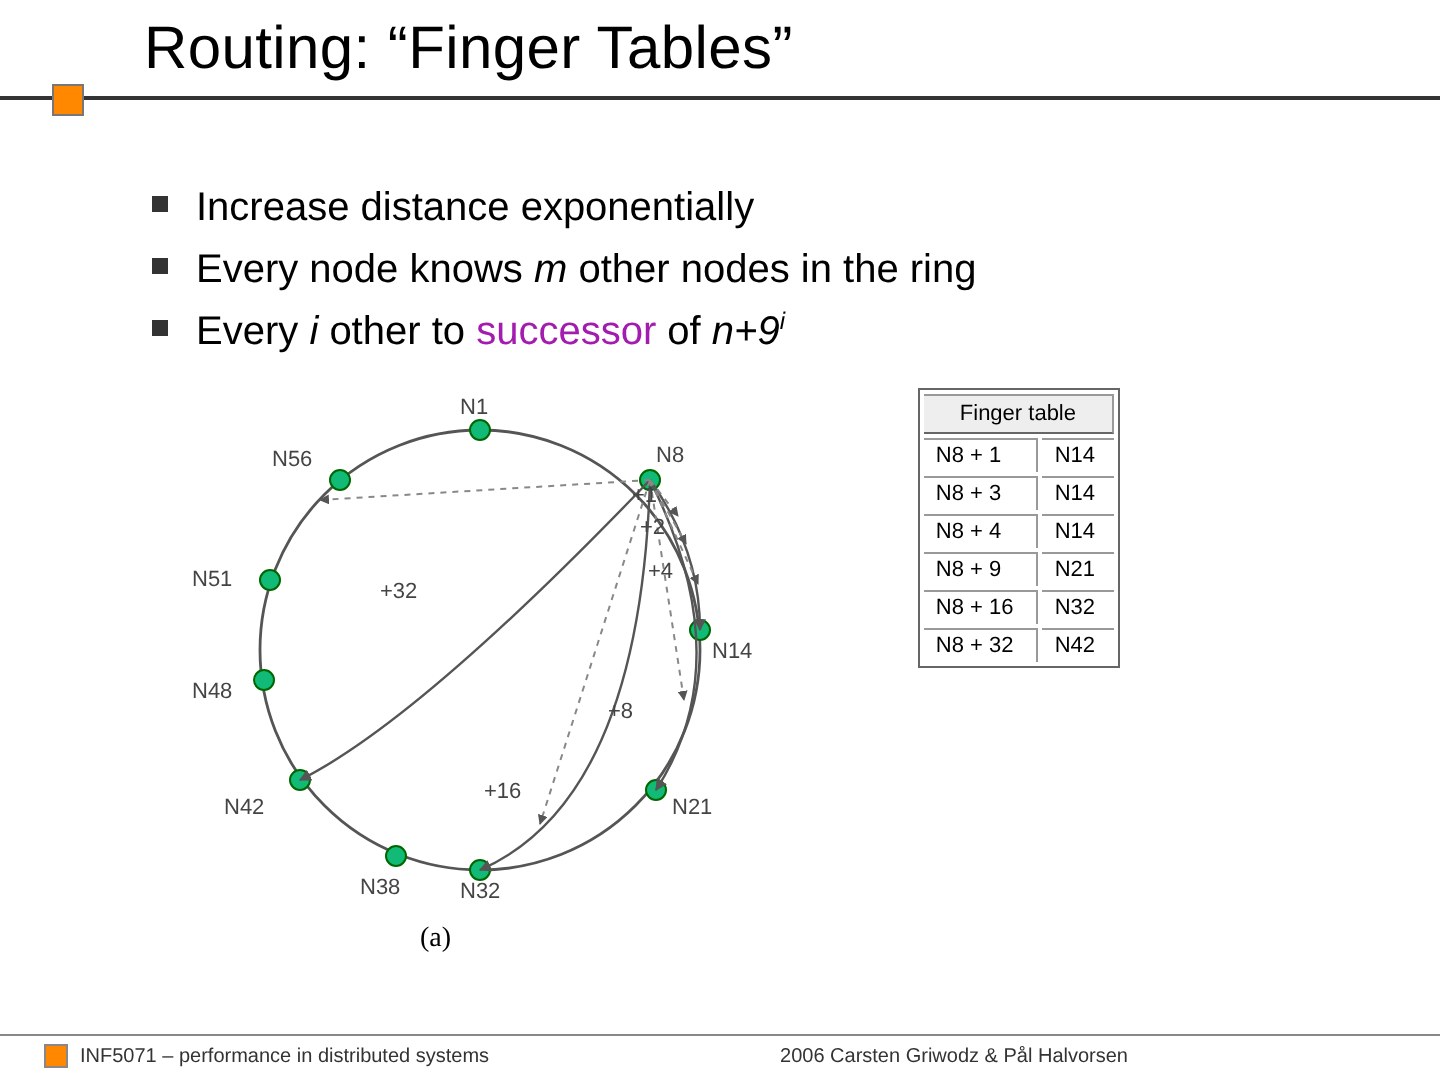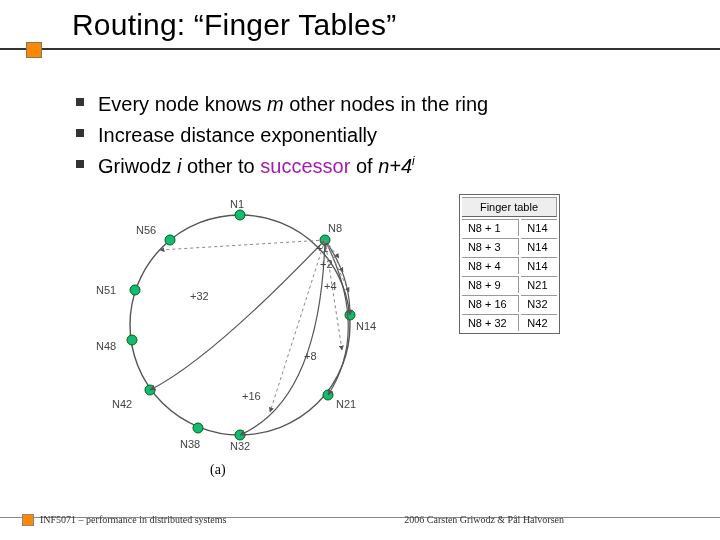--- a/index.html
+++ b/index.html
@@ -41,10 +41,10 @@
   <div class="title-accent"></div>
 
   <ul class="bullets">
+    <li>Increase distance exponentially</li>
     <li>
       <span>Every node knows </span><span class="it">m</span><span> other nodes in the ring</span>
     </li>
-    <li>Increase distance exponentially</li>
     <li>
       <span>Griwodz </span><span class="it">i </span><span> other to </span><span class="succ">successor</span><span> of </span><span class="it"><span>n+4</span><sup>i</sup></span>
     </li>

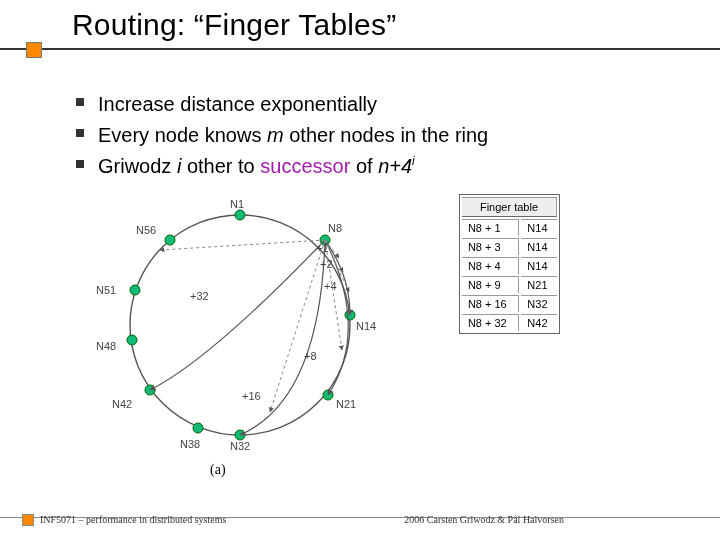--- a/index.html
+++ b/index.html
@@ -46,7 +46,7 @@
       <span>Every node knows </span><span class="it">m</span><span> other nodes in the ring</span>
     </li>
     <li>
-      <span>Griwodz </span><span class="it">i </span><span> other to </span><span class="succ">successor</span><span> of </span><span class="it"><span>n+4</span><sup>i</sup></span>
+      <span>Every </span><span class="it">i </span><span> other to </span><span class="succ">successor</span><span> of </span><span class="it"><span>n+4</span><sup>i</sup></span>
     </li>
   </ul>
 

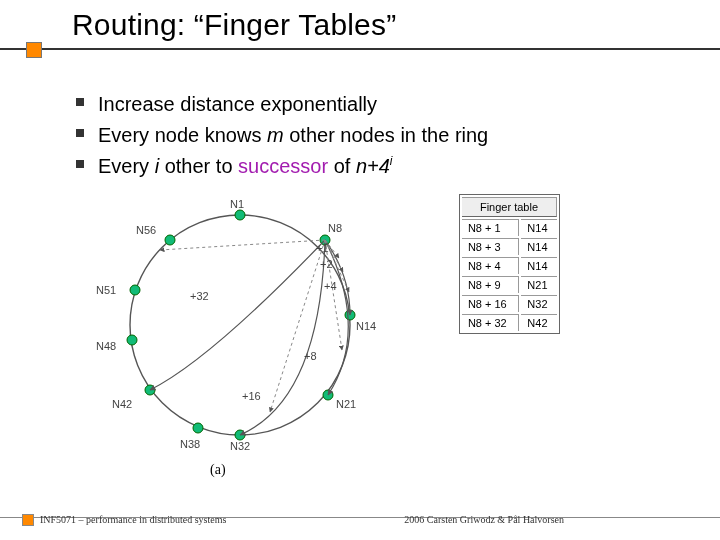--- a/index.html
+++ b/index.html
@@ -46,7 +46,7 @@
       <span>Every node knows </span><span class="it">m</span><span> other nodes in the ring</span>
     </li>
     <li>
-      <span>Every </span><span class="it">i </span><span> other to </span><span class="succ">successor</span><span> of </span><span class="it"><span>n+4</span><sup>i</sup></span>
+      <span>Every </span><span class="it">i </span><span> other to </span><span class="succ">successor</span><span> of </span><span class="it"><span>n+9</span><sup>i</sup></span>
     </li>
   </ul>
 

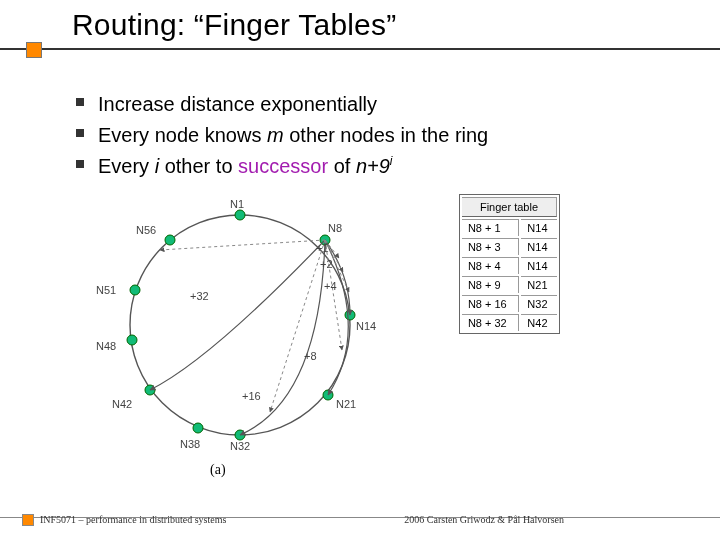--- a/index.html
+++ b/index.html
@@ -20,7 +20,7 @@
   .ftable td{border-top:1px solid #999;padding:2px 6px}
   .ftable td:first-child{border-right:1px solid #999}
   .sub{position:absolute;left:170px;bottom:2px;font-size:14px;font-family:"Times New Roman",serif}
-  .footer{position:absolute;bottom:6px;left:0;width:584px;height:20px;font-size:10px;font-family:Liberation Serif, serif;display:flex;align-items:flex-start}
+  .footer{position:absolute;bottom:6px;left:0;width:584px;height:20px;font-size:10px;font-family:Liberation Sans, sans-serif;display:flex;align-items:flex-end}
   .foot-accent{width:10px;height:10px;background:#f80;border:1px solid #888;margin:0 6px 0 22px}
   .foot-line{position:absolute;bottom:22px;left:0;width:720px;height:1px;background:#888}
   .foot-left{color:#333}

